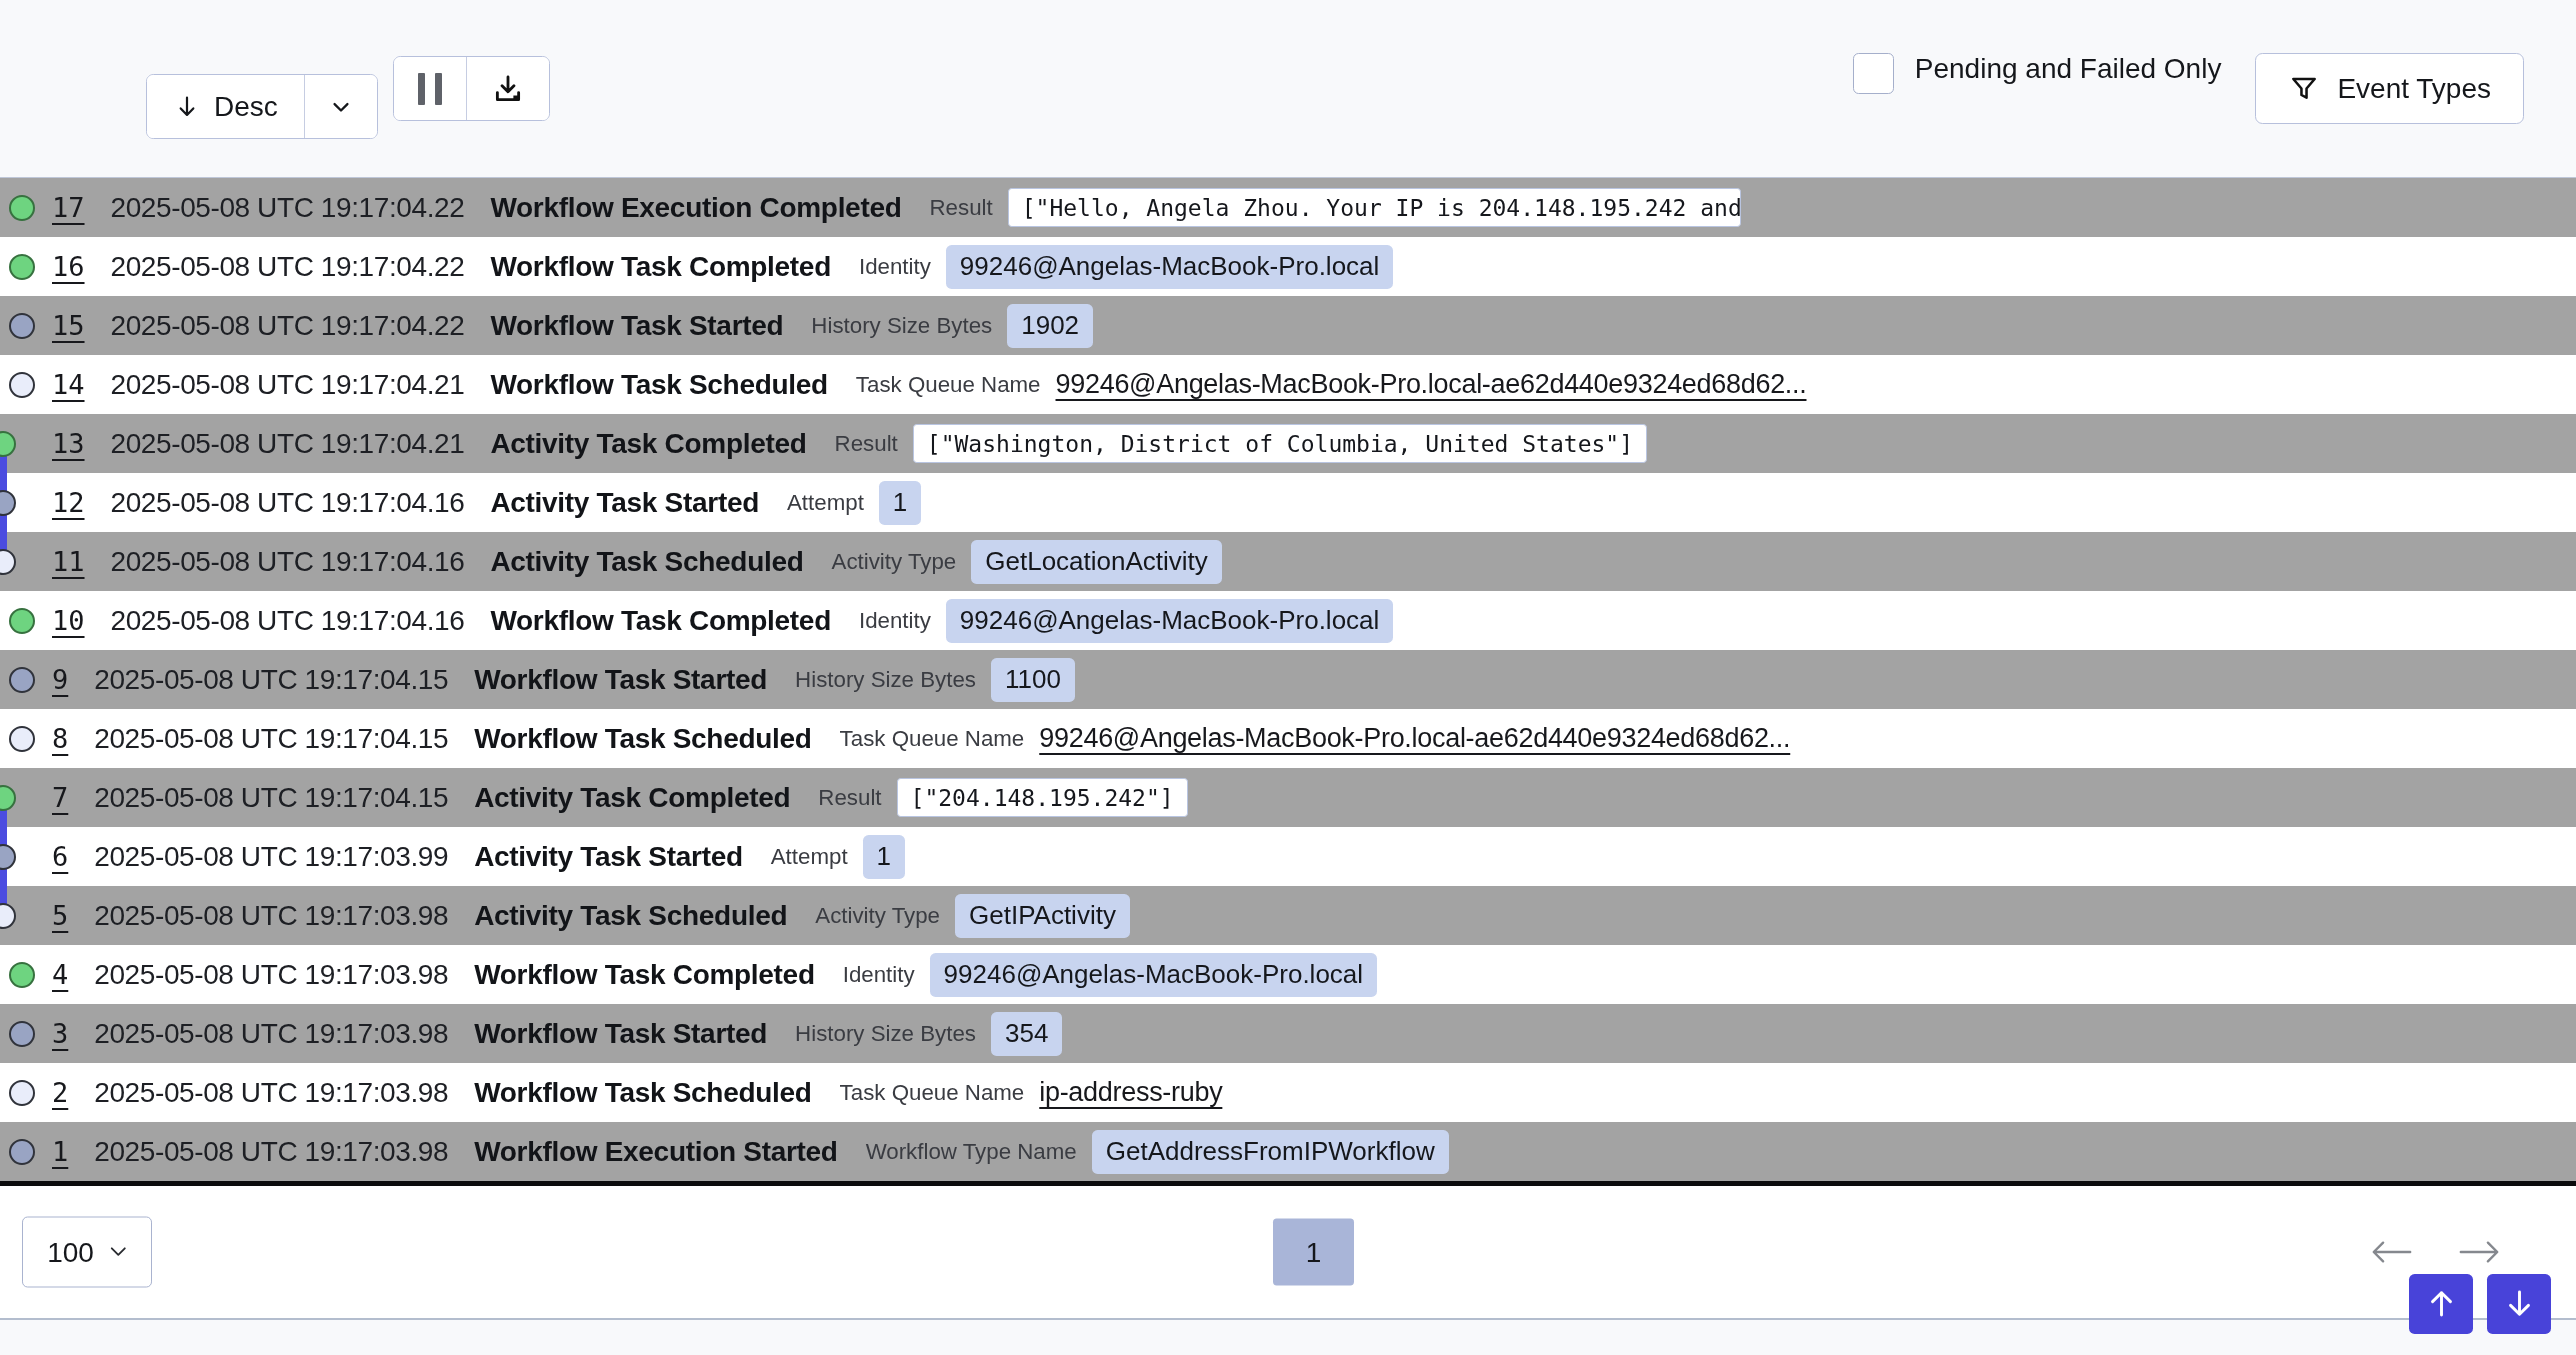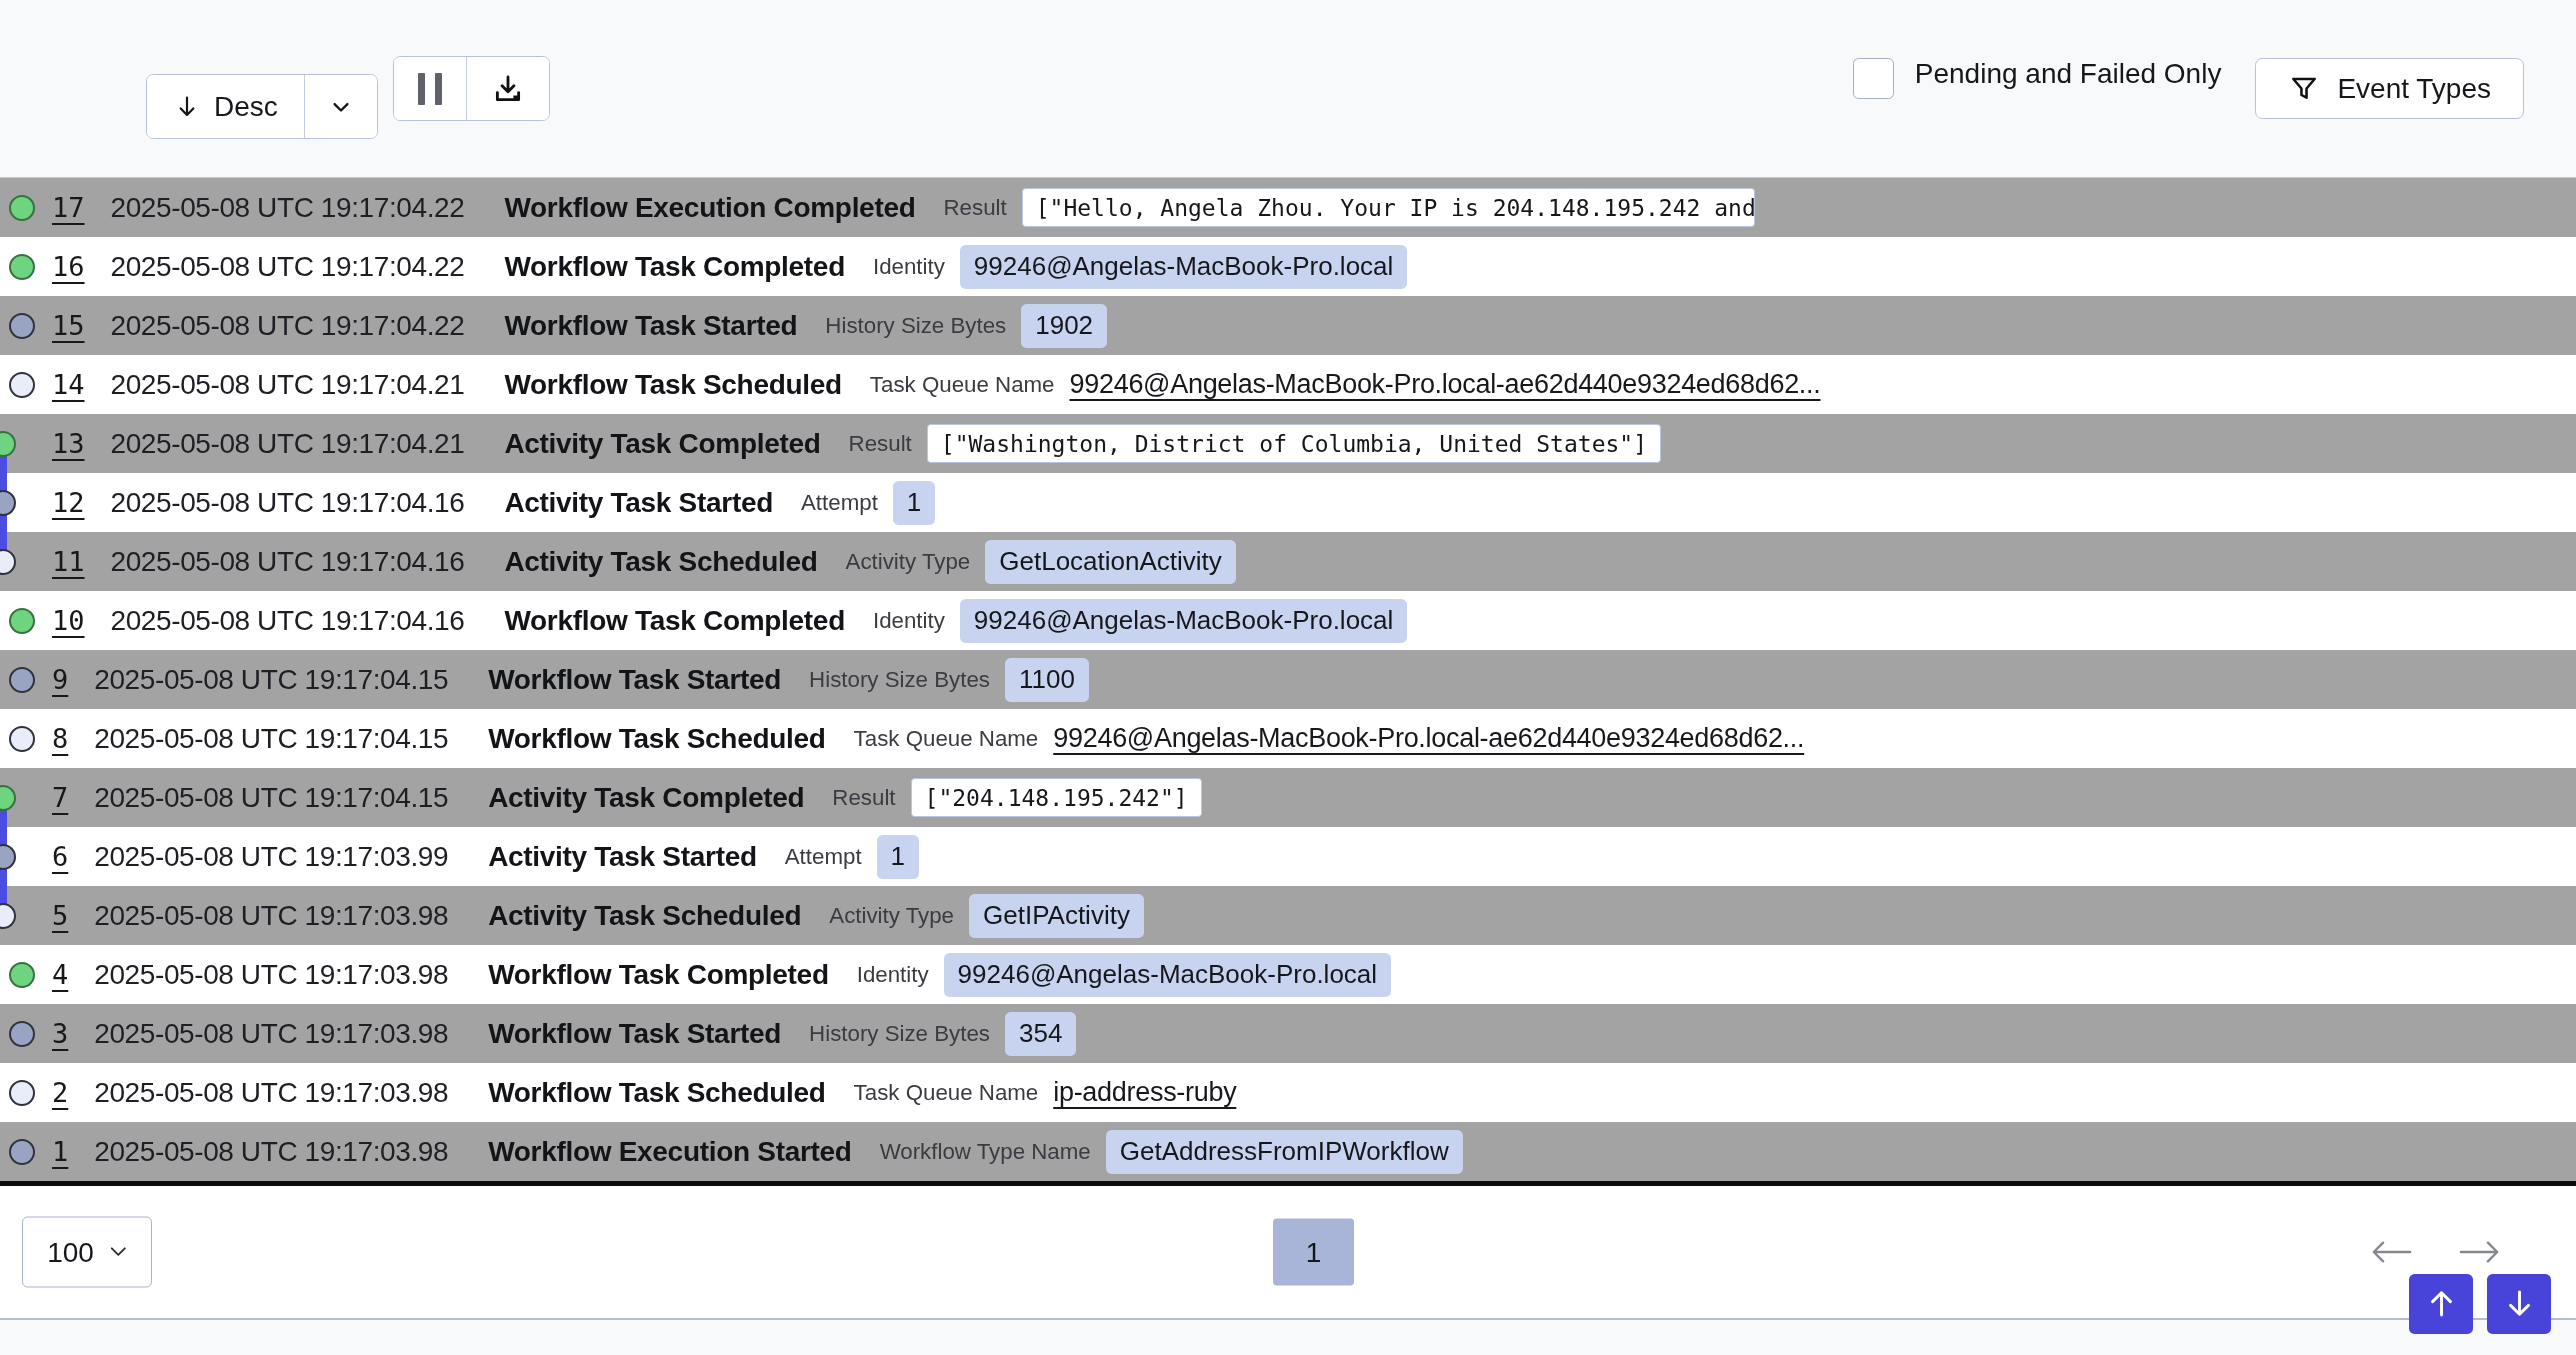--- a/index.html
+++ b/index.html
@@ -32,7 +32,7 @@
   .right-cluster{margin-left:auto;display:flex;align-items:flex-start;}
   .checkbox{width:41px;height:41px;background:#fff;border:1.9px solid #a5afcb;border-radius:5.6px;box-sizing:border-box;cursor:pointer;}
   .chk-label{margin-left:20.5px;font-size:28px;}
-  .event-types-btn{margin-left:34px;height:61px;display:inline-flex;align-items:center;gap:17px;background:#fff;border:1.9px solid #b7c0dc;border-radius:7.4px;padding:0 32px;font-size:28px;cursor:pointer;box-sizing:border-box;}
+  .event-types-btn{margin-left:34px;height:71px;display:inline-flex;align-items:center;gap:17px;background:#fff;border:1.9px solid #b7c0dc;border-radius:7.4px;padding:0 32px;font-size:28px;cursor:pointer;box-sizing:border-box;}
   
   .table-wrap{position:absolute;top:177px;left:0;right:0;height:1004px;background:#fff;border-top:1.9px solid #bfc7d8;box-sizing:border-box;overflow:hidden;}
   .main-line{position:absolute;left:18.6px;top:0;bottom:0;width:7.4px;background:var(--accent);}

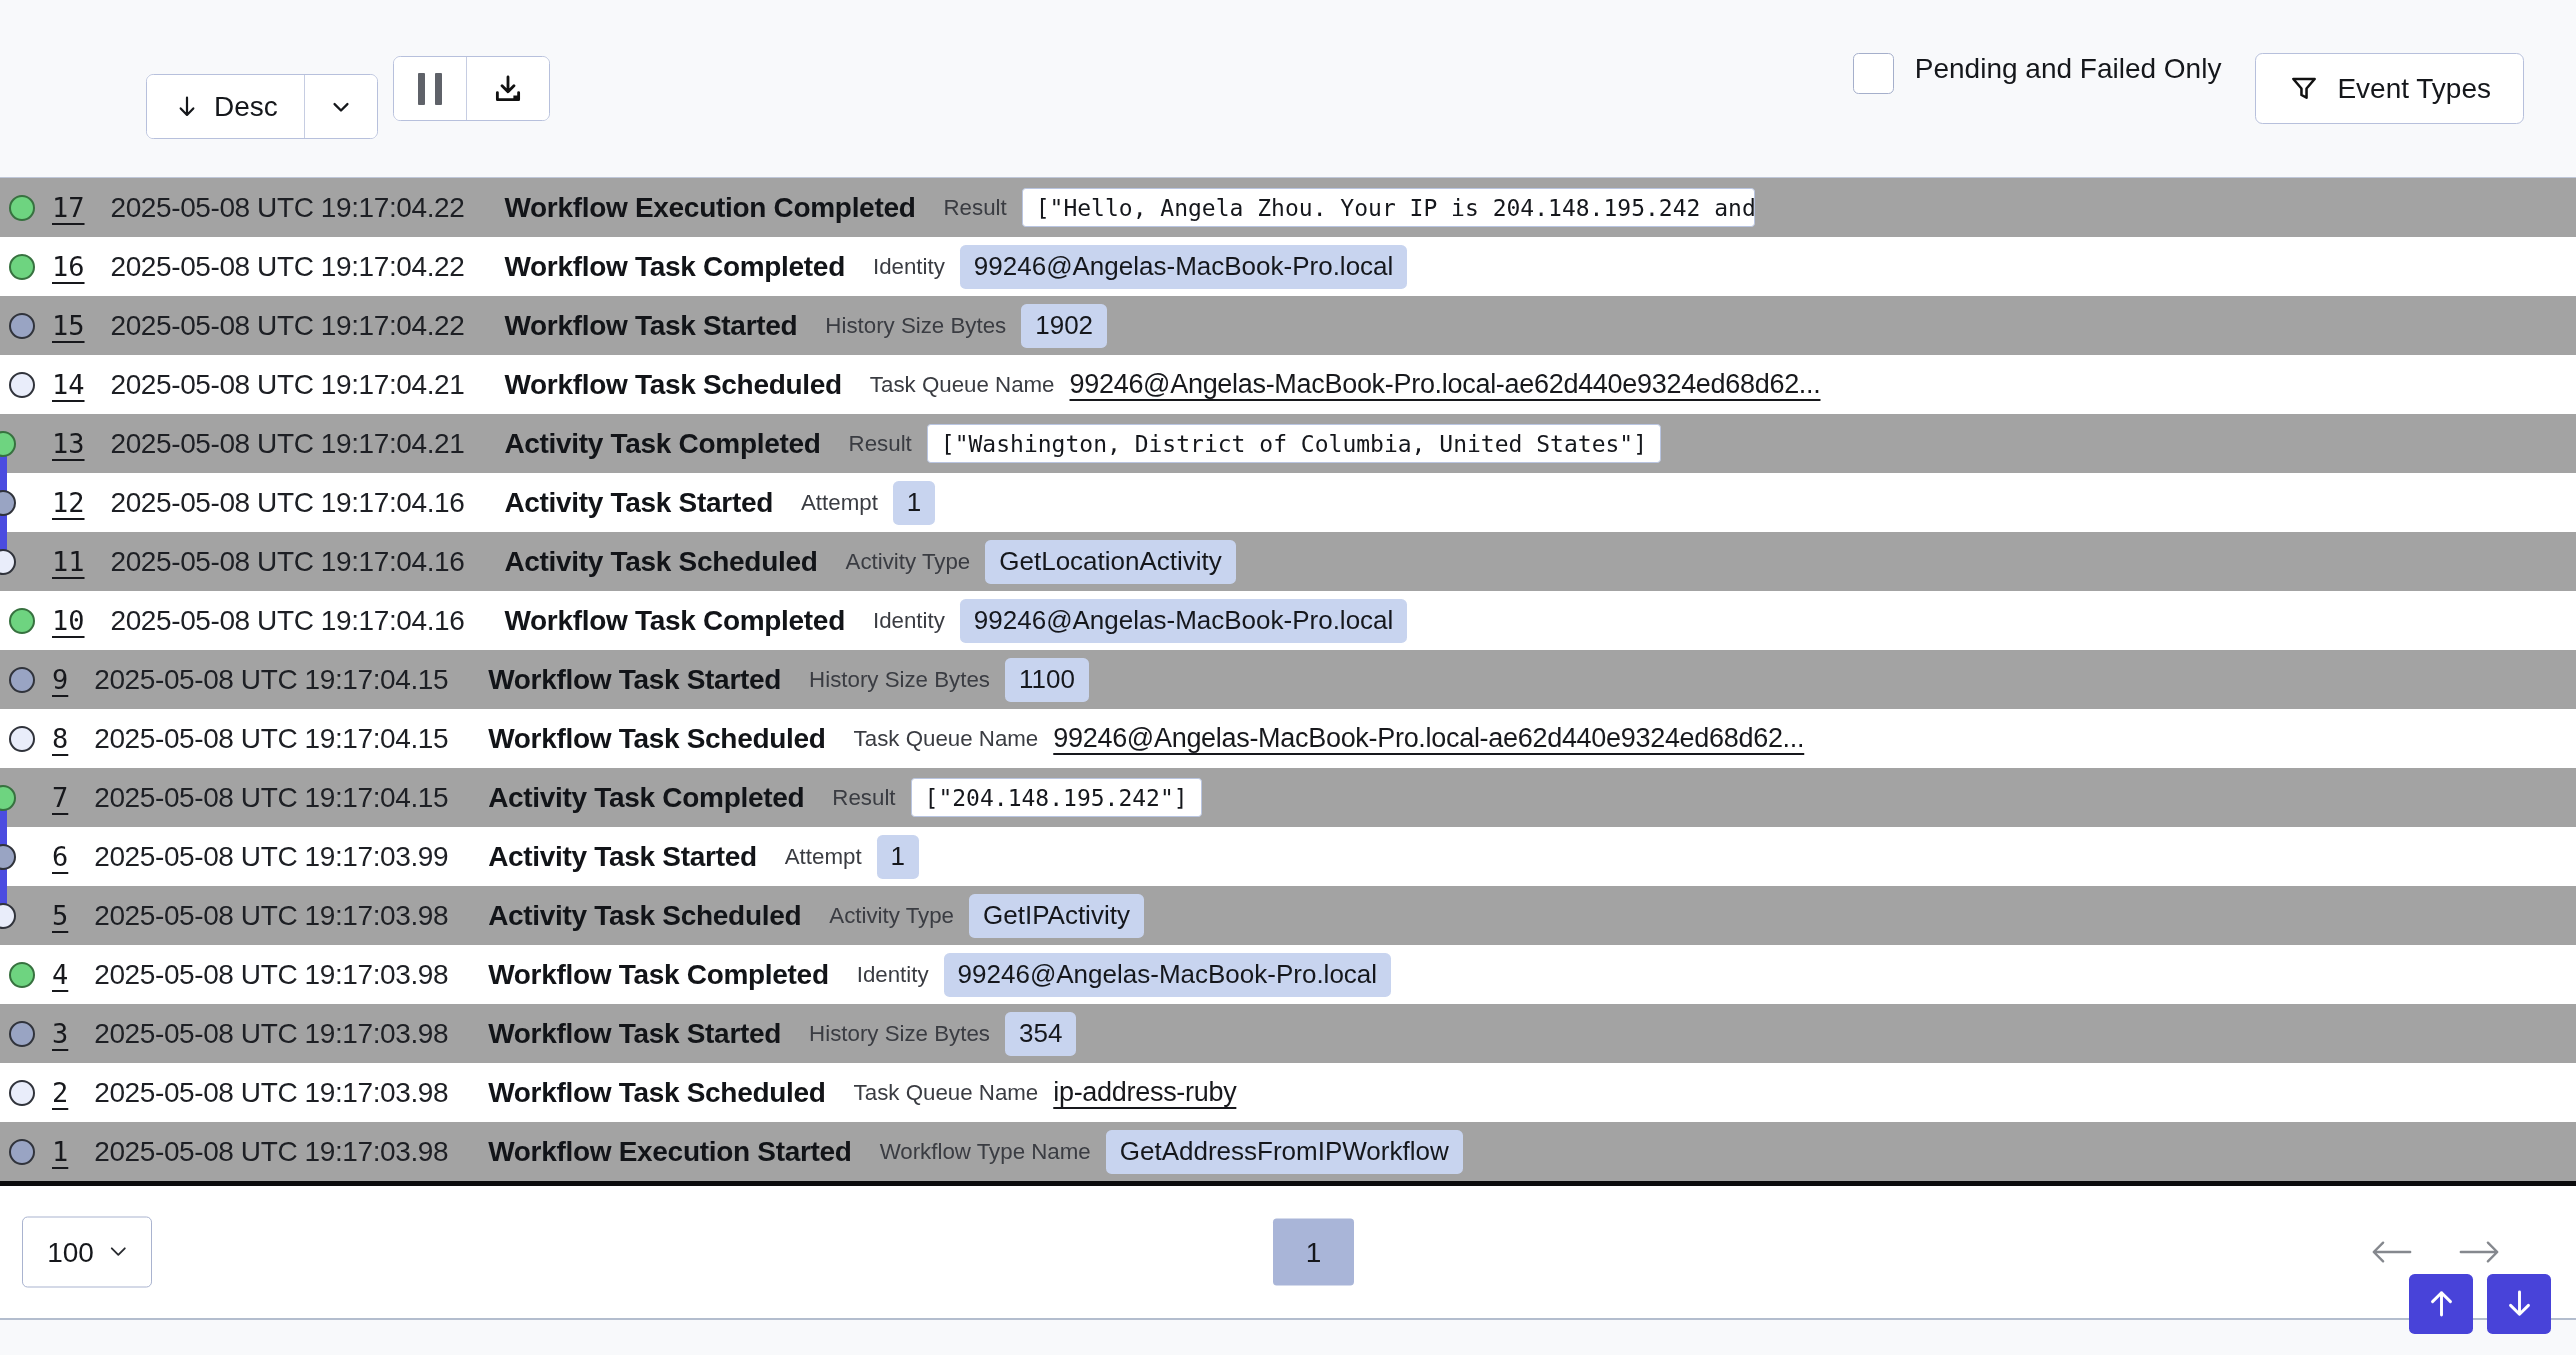--- a/index.html
+++ b/index.html
@@ -50,7 +50,7 @@
   .branch-seg.mid{top:0;bottom:0;}
   .branch-seg.end{top:0;height:50%;}
   .eid{font-family:"DejaVu Sans Mono",monospace;font-size:27px;color:#17181c;text-decoration:underline;text-underline-offset:5.6px;margin-right:26px;cursor:pointer;}
-  .etime{font-size:28px;color:#1d1f24;letter-spacing:-0.4px;margin-right:40px;white-space:nowrap;}
+  .etime{font-size:28px;color:#1d1f24;letter-spacing:-0.4px;margin-right:26px;white-space:nowrap;}
   .ename{font-size:28px;font-weight:700;color:#121418;letter-spacing:-0.3px;margin-right:28px;white-space:nowrap;}
   .dlabel{font-size:22.3px;color:#3a3c42;margin-right:15px;white-space:nowrap;}
   .badge{background:var(--badge);border-radius:5.6px;padding:6.5px 14px;font-size:26px;color:#15171c;white-space:nowrap;}

